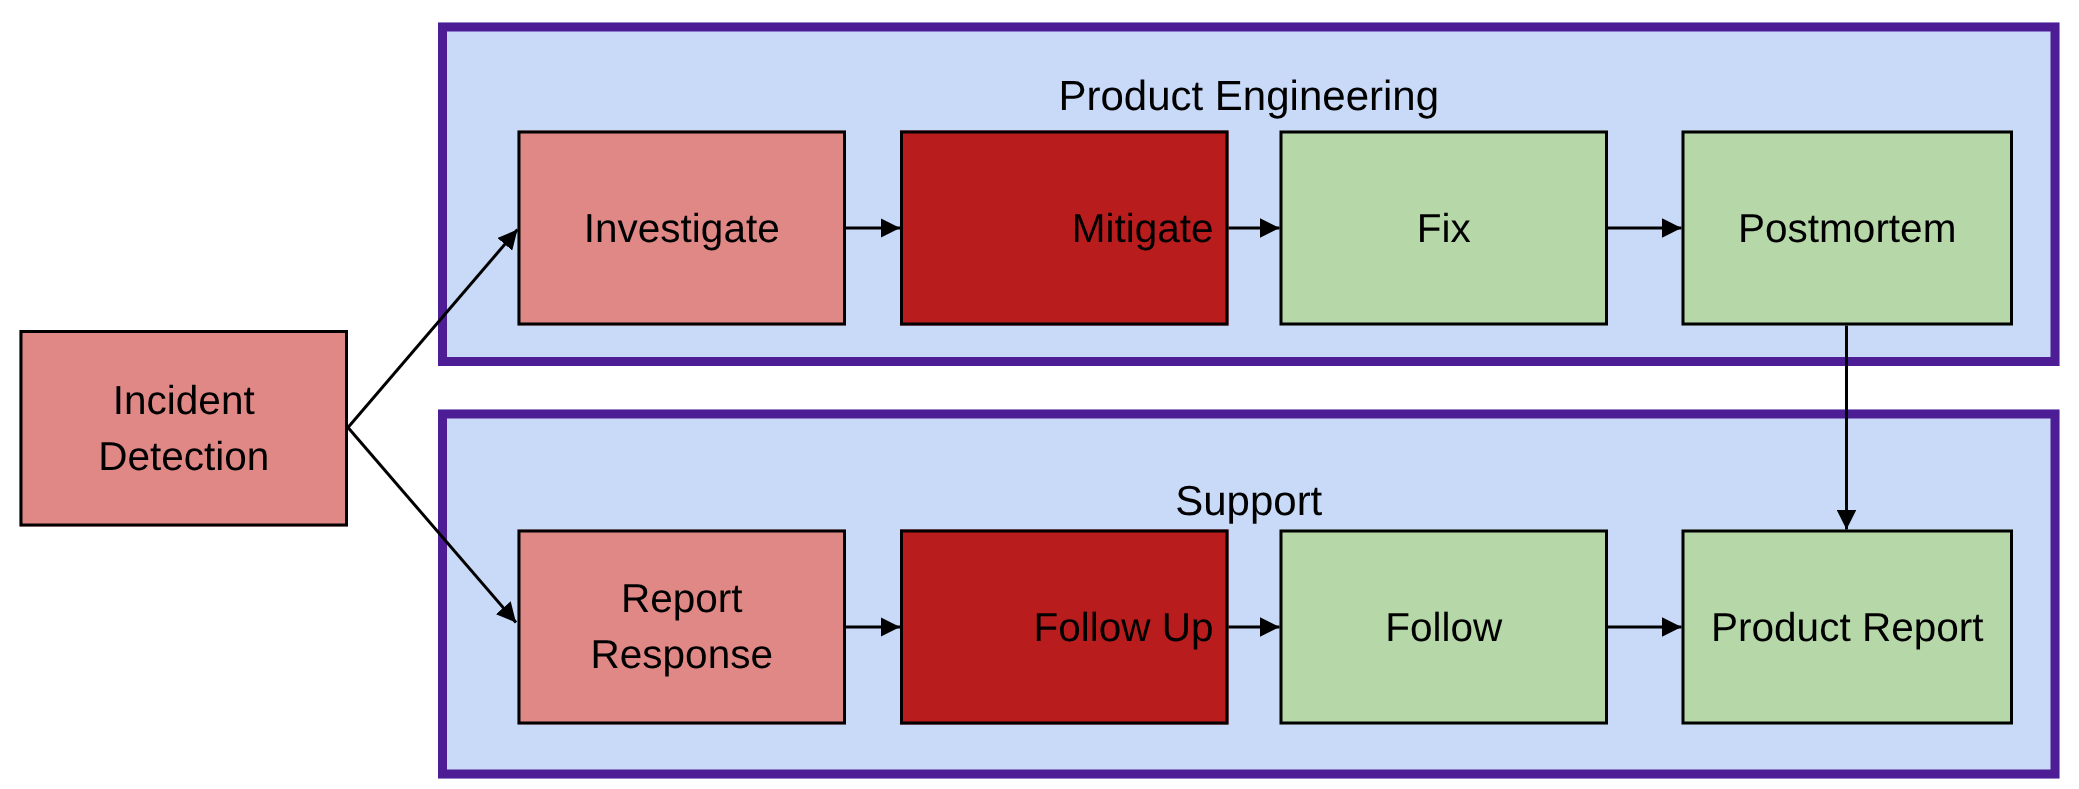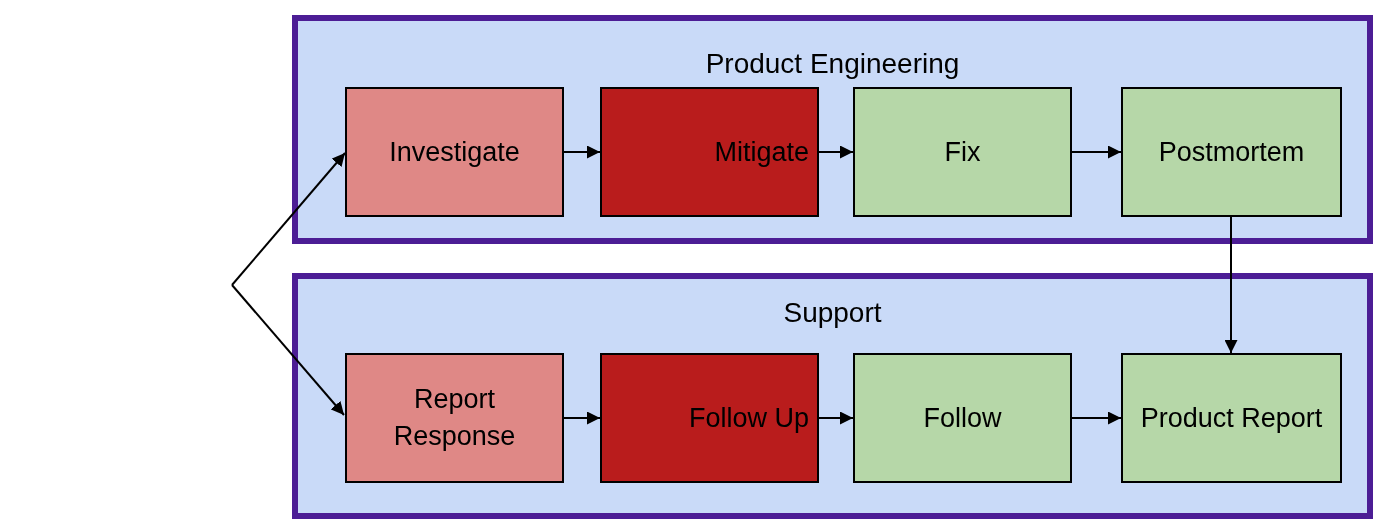--- a/index.html
+++ b/index.html
@@ -74,6 +74,9 @@
     <div class="lane-title">Support</div>
   </div>
 
+  <div class="node c-red" style="left:13px; top:220px; width:219px; height:131px;">
+    <span class="node-label">Incident Detection</span>
+  </div>
 
   <div class="node c-red" style="left:345px; top:87px; width:219px; height:130px;">
     <span class="node-label">Investigate</span>

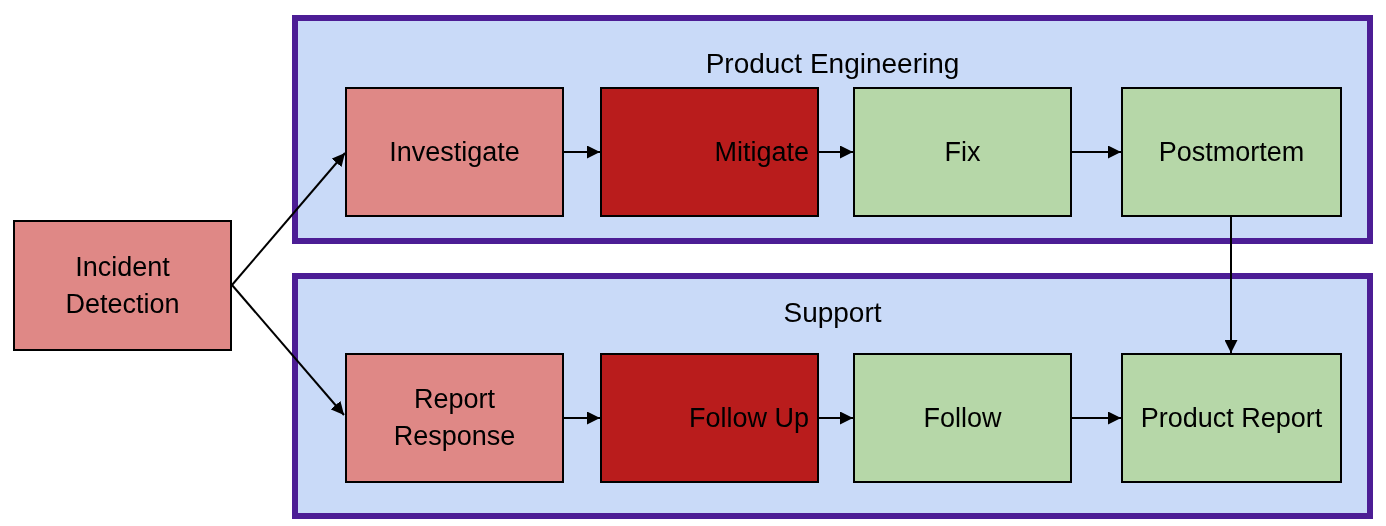--- a/index.html
+++ b/index.html
@@ -30,7 +30,7 @@
   .lane-top   { left: 292px; top: 15px;  width: 1081px; height: 229px; }
   .lane-bottom{ left: 292px; top: 273px; width: 1081px; height: 246px; }
   .lane-top .lane-title    { margin-top: 27px; }
-  .lane-bottom .lane-title { margin-top: 18px; }
+  .lane-bottom .lane-title { margin-top: 39px; }
 
   .node {
     position: absolute;

